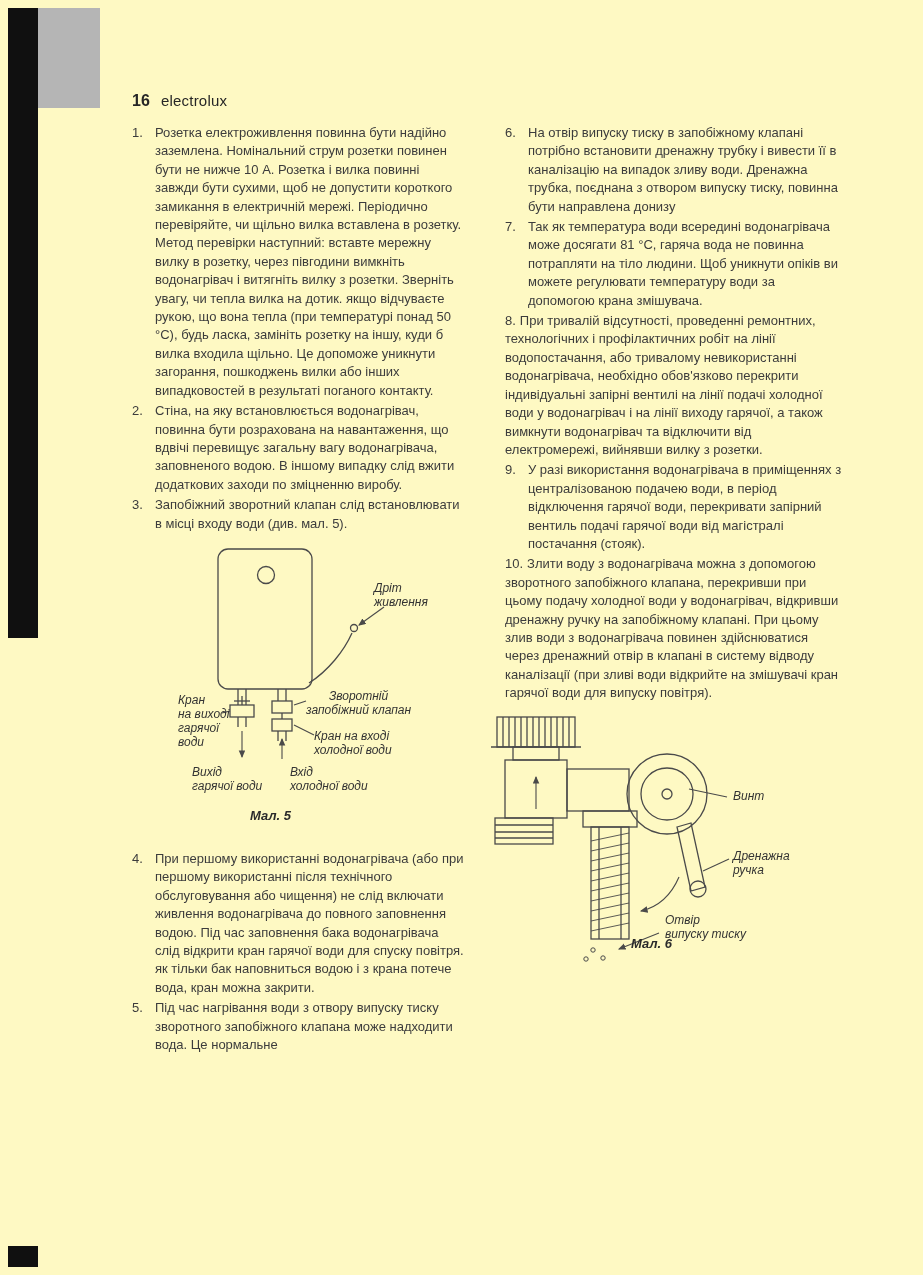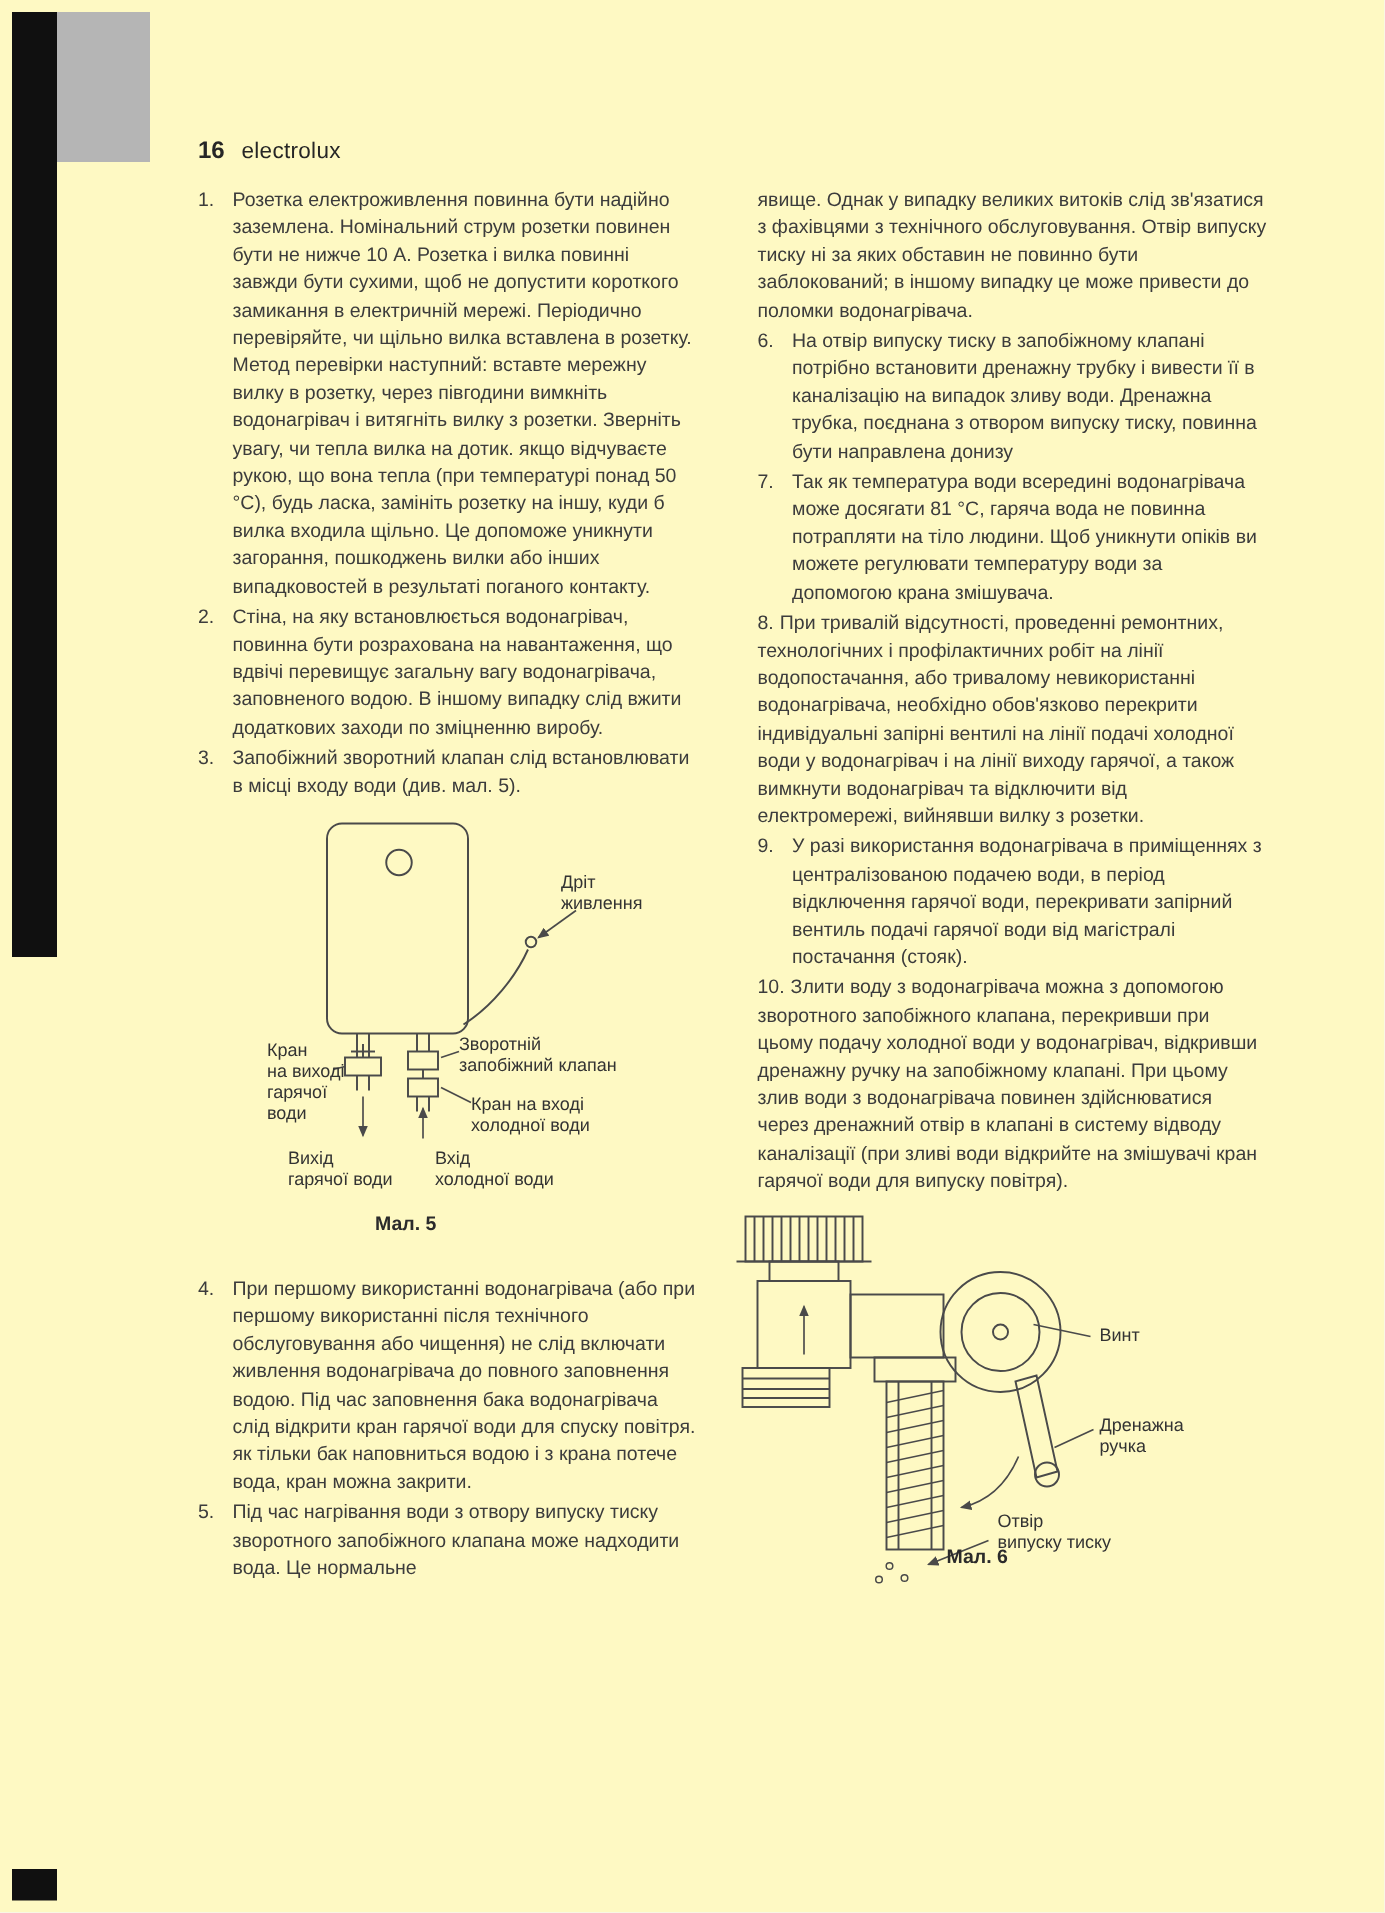--- a/index.html
+++ b/index.html
@@ -141,7 +141,6 @@
   </div>
 
   <div class="col col-right">
-    <div class="continuation">явище. Однак у випадку великих витоків слід зв'язатися з фахівцями з технічного обслуговування. Отвір випуску тиску ні за яких обставин не повинно бути заблокований; в іншому випадку це може привести до поломки водонагрівача.</div>
 
     <div class="li">
       <span class="num">6.</span>

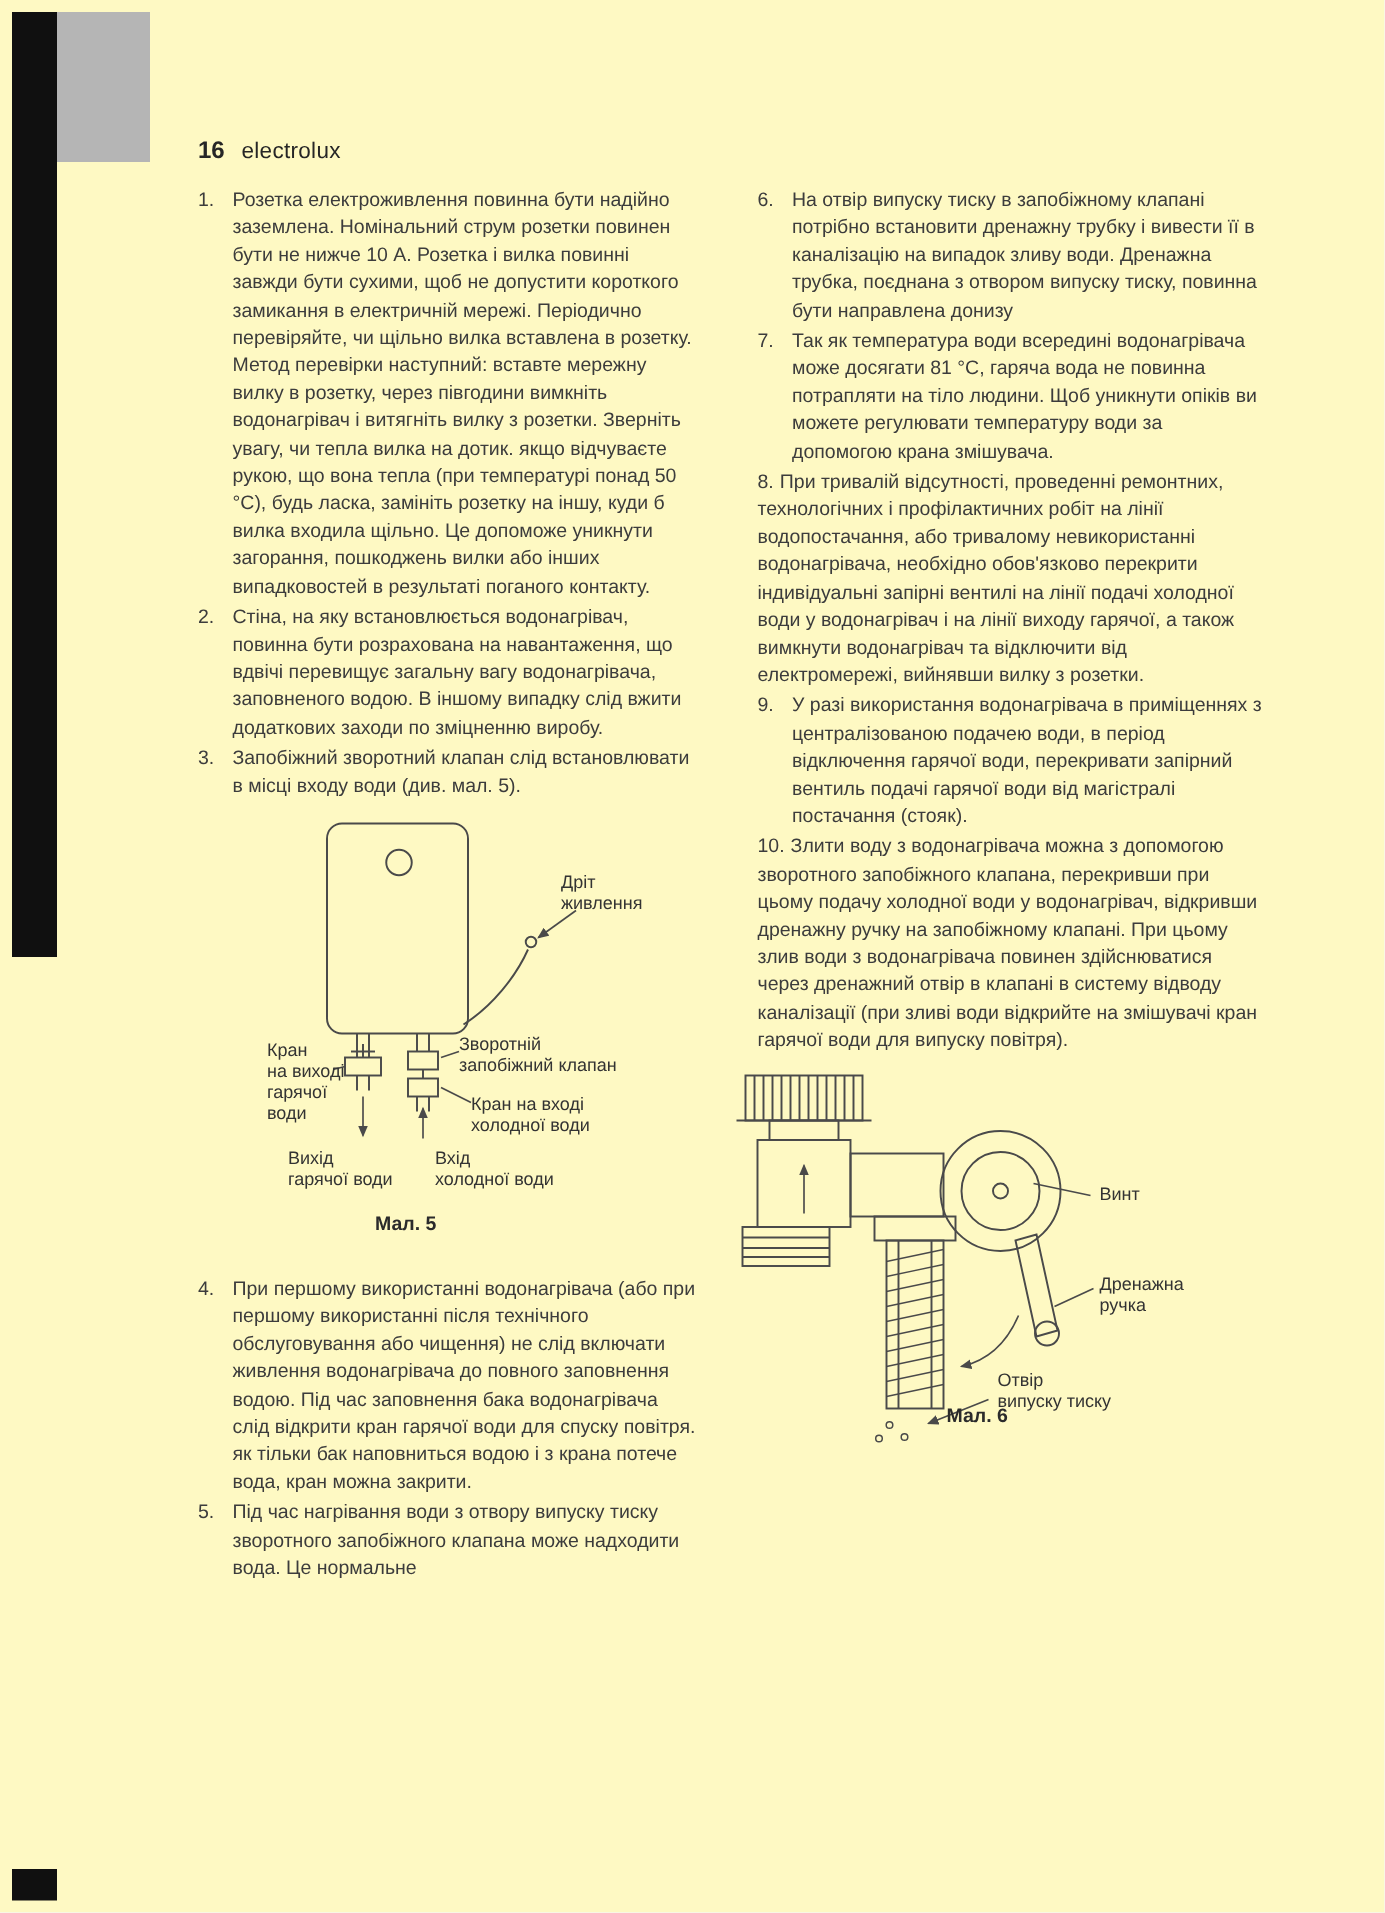--- a/index.html
+++ b/index.html
@@ -30,7 +30,7 @@
   .li-flow .num-inline { margin-right:4px; }
   .continuation { margin-bottom:2px; }
 
-  .figure { position:relative; }
+  .figure { position:relative;font-style:italic; }
   .figure5 { width:300px; height:295px; margin:10px 0 12px 46px; }
   .figure6 { width:330px; height:262px; margin:6px 0 0 -16px; }
   .figure svg { position:absolute; left:0; top:0; }

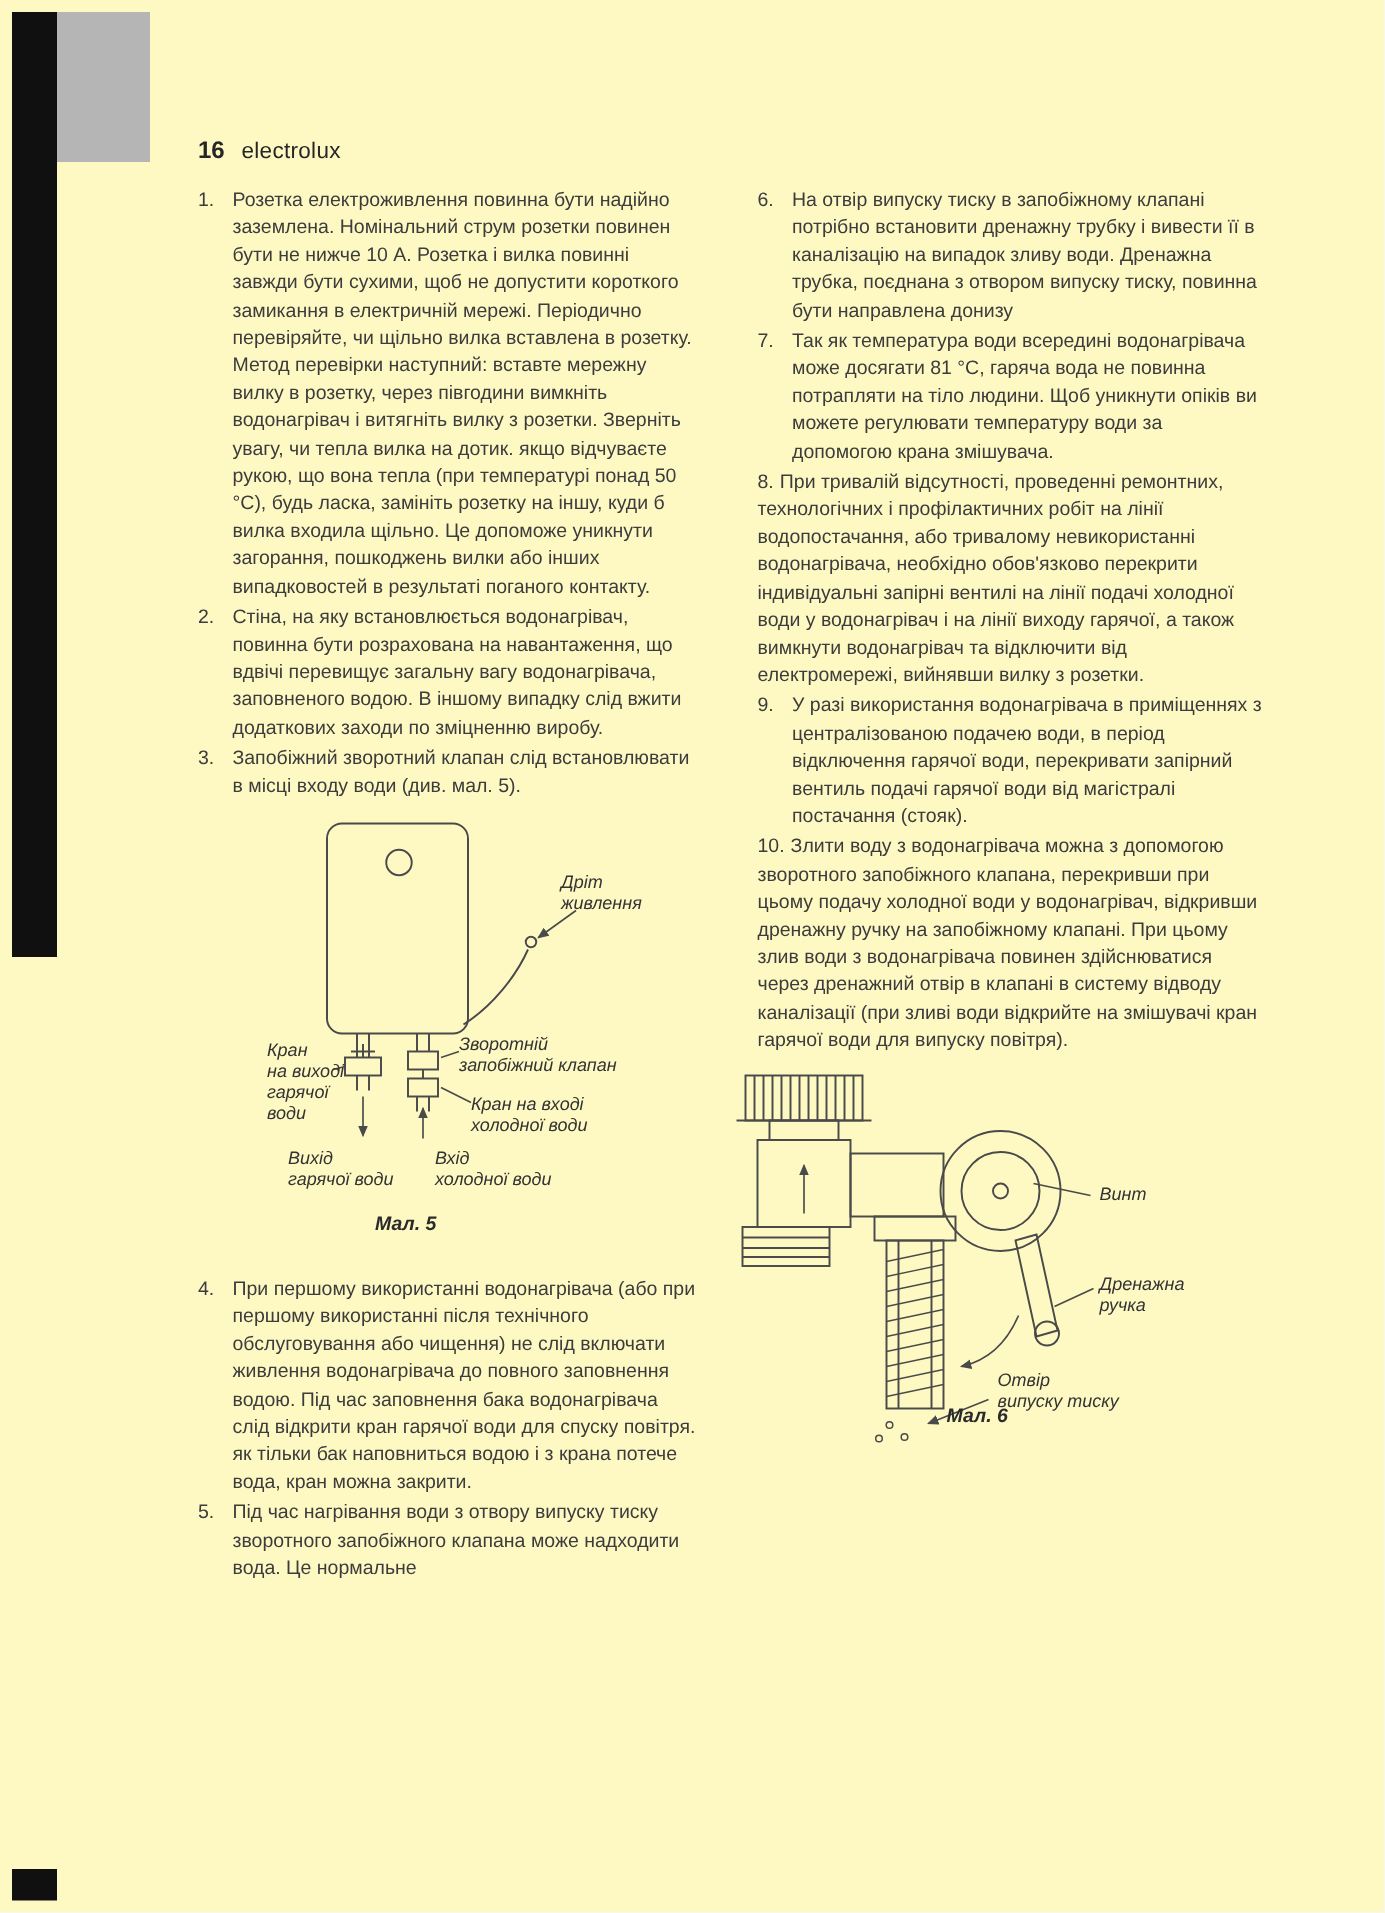--- a/index.html
+++ b/index.html
@@ -119,7 +119,7 @@
 на виході
 гарячої
 води</div>
-      <div class="fig-label" style="left:128px; top:146px;">Зворотній
+      <div class="fig-label" style="left:128px; top:146px;text-align:center;">Зворотній
 запобіжний клапан</div>
       <div class="fig-label" style="left:136px; top:186px;">Кран на вході
 холодної води</div>

